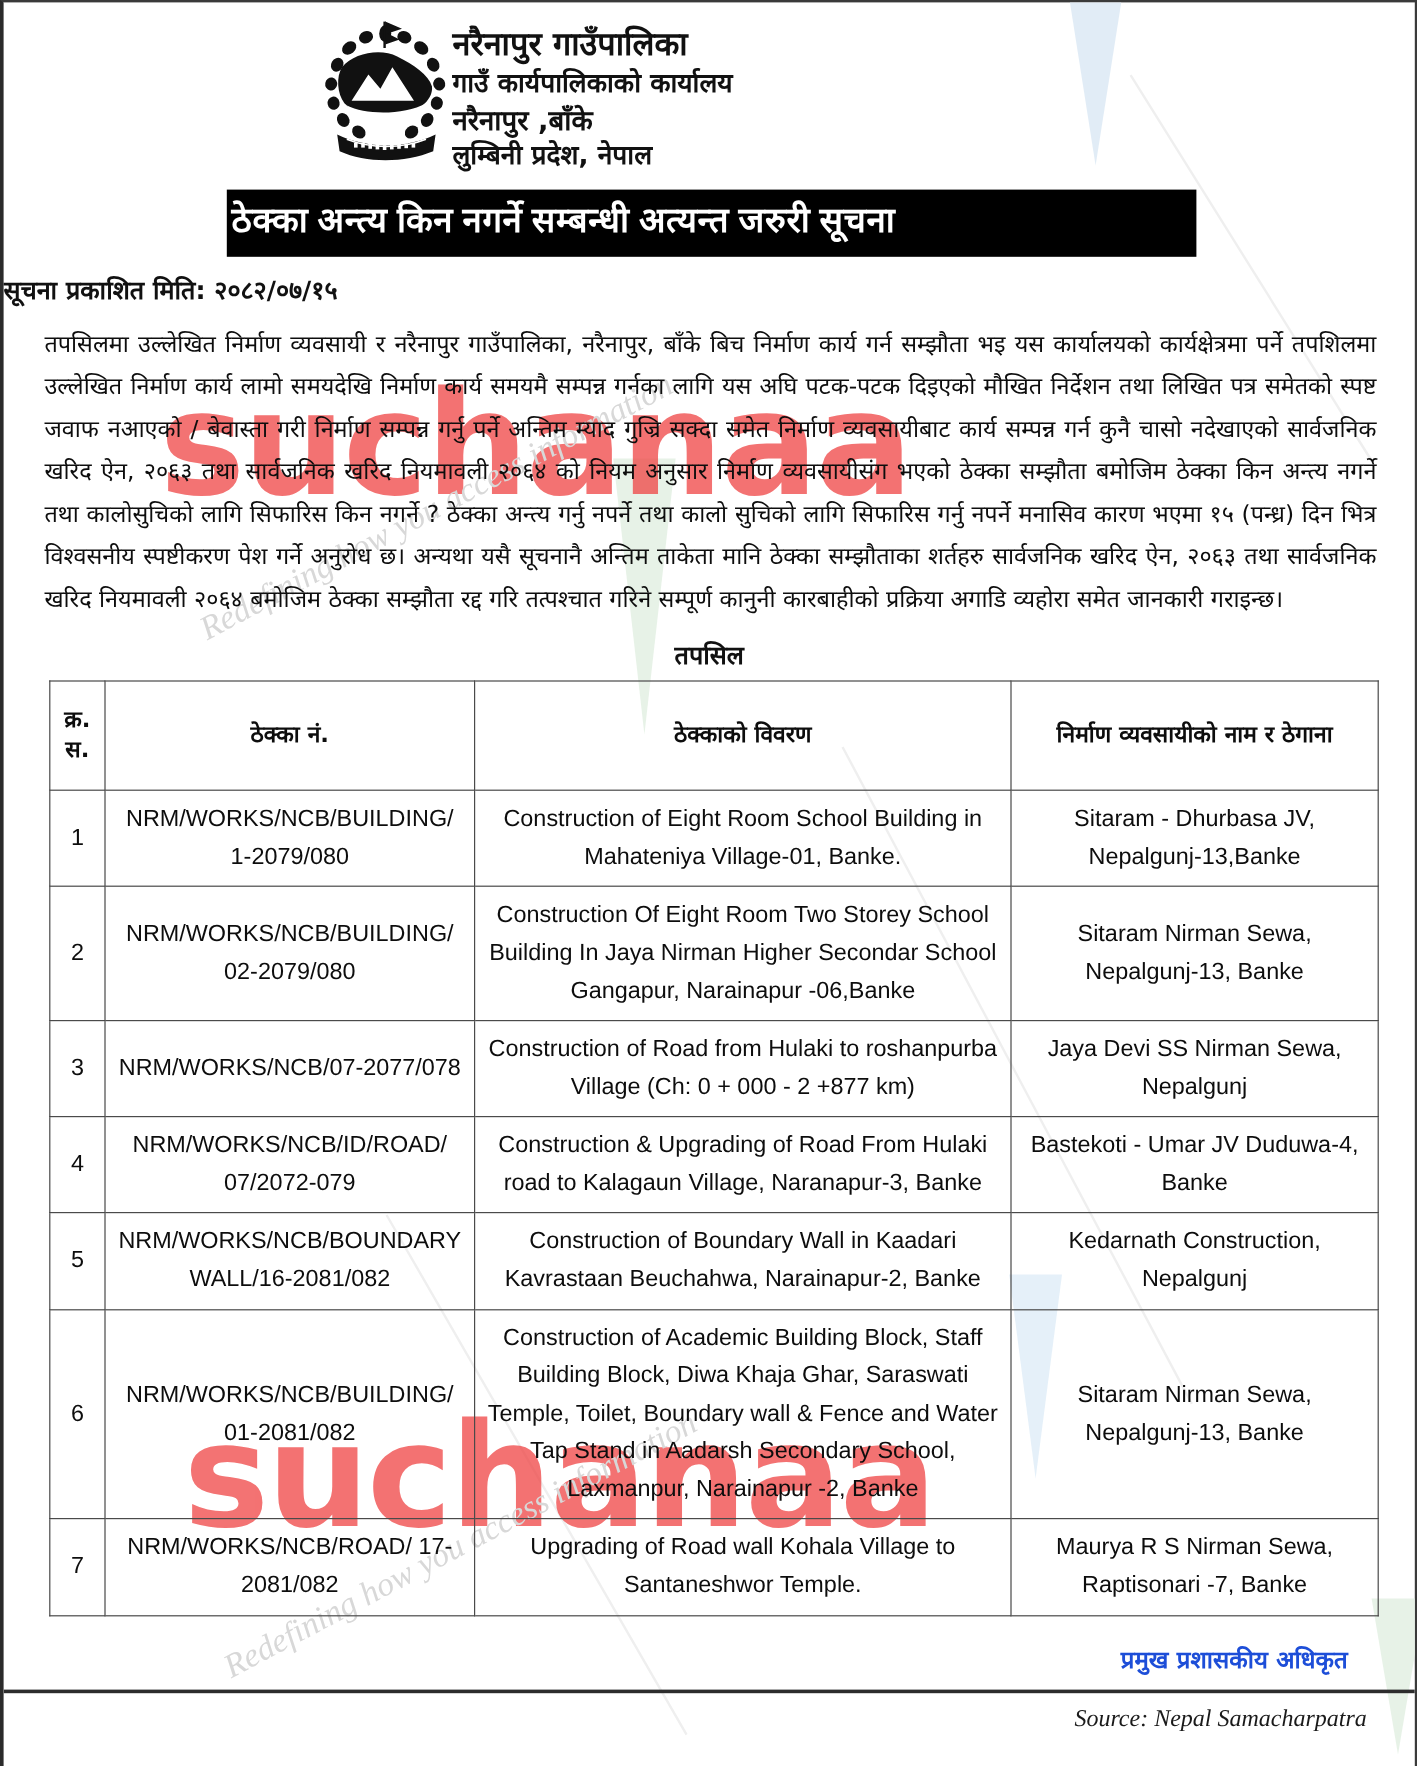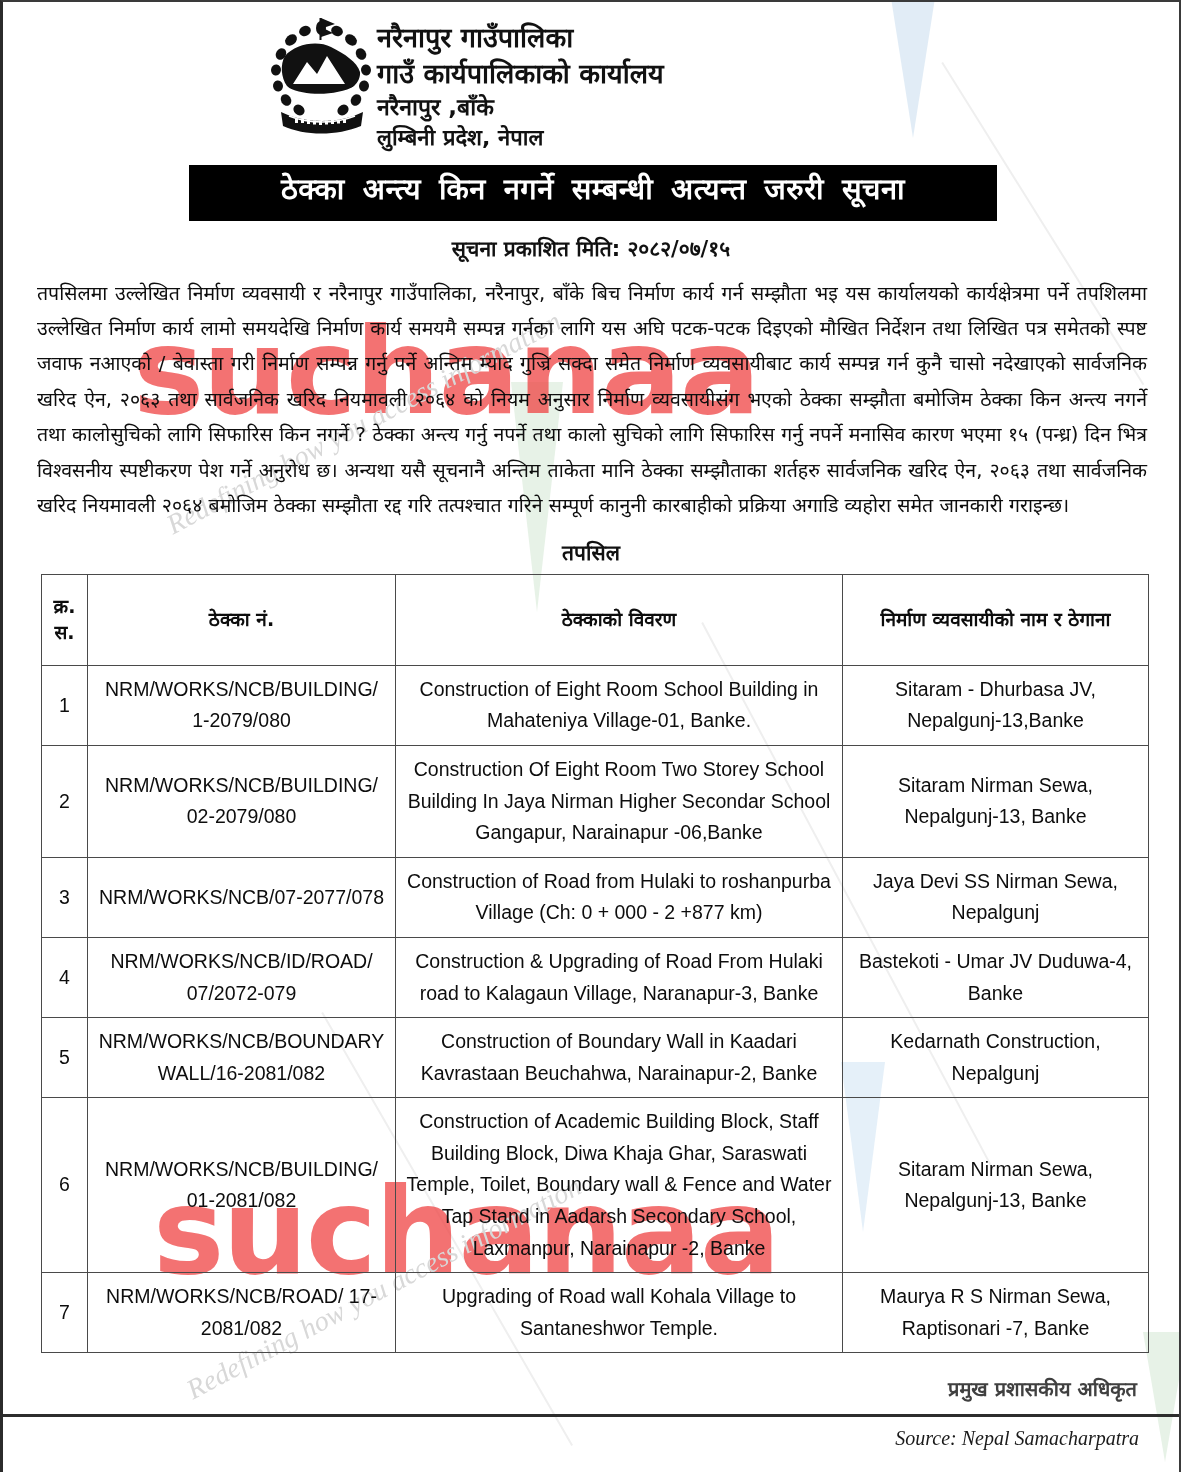--- a/index.html
+++ b/index.html
@@ -104,7 +104,7 @@
     line-height: 1.34;
   }
   .org-1 { font-size: 27px; }
-  .org-2 { font-size: 27px; }
+  .org-2 { font-size: 22px; }
   .org-3 { font-size: 23px; }
   .org-4 { font-size: 22px; }
 

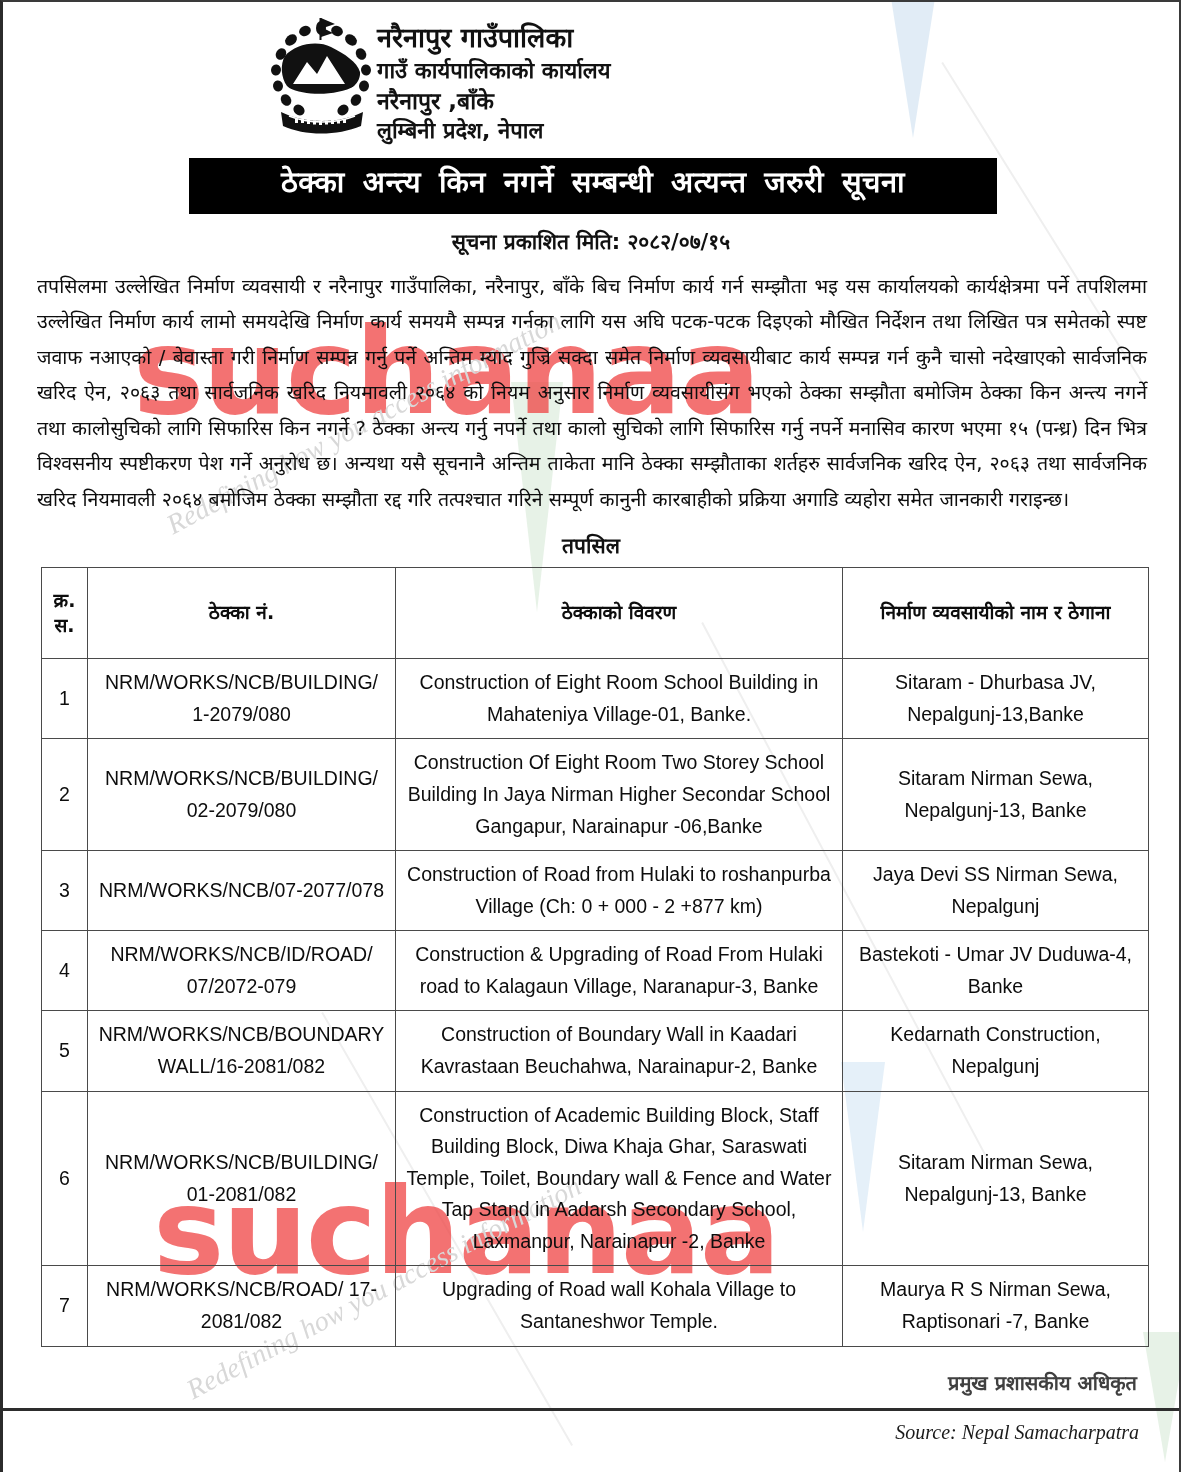--- a/index.html
+++ b/index.html
@@ -112,8 +112,7 @@
     margin: 12px 182px 0 186px;
     background: #000000;
     color: #ffffff;
-    text-align: center;
-    font-family: Liberation Mono, monospace;
+    font-family: Liberation Serif, serif;
     font-weight: 700;
     font-size: 29px;
     letter-spacing: .5px;

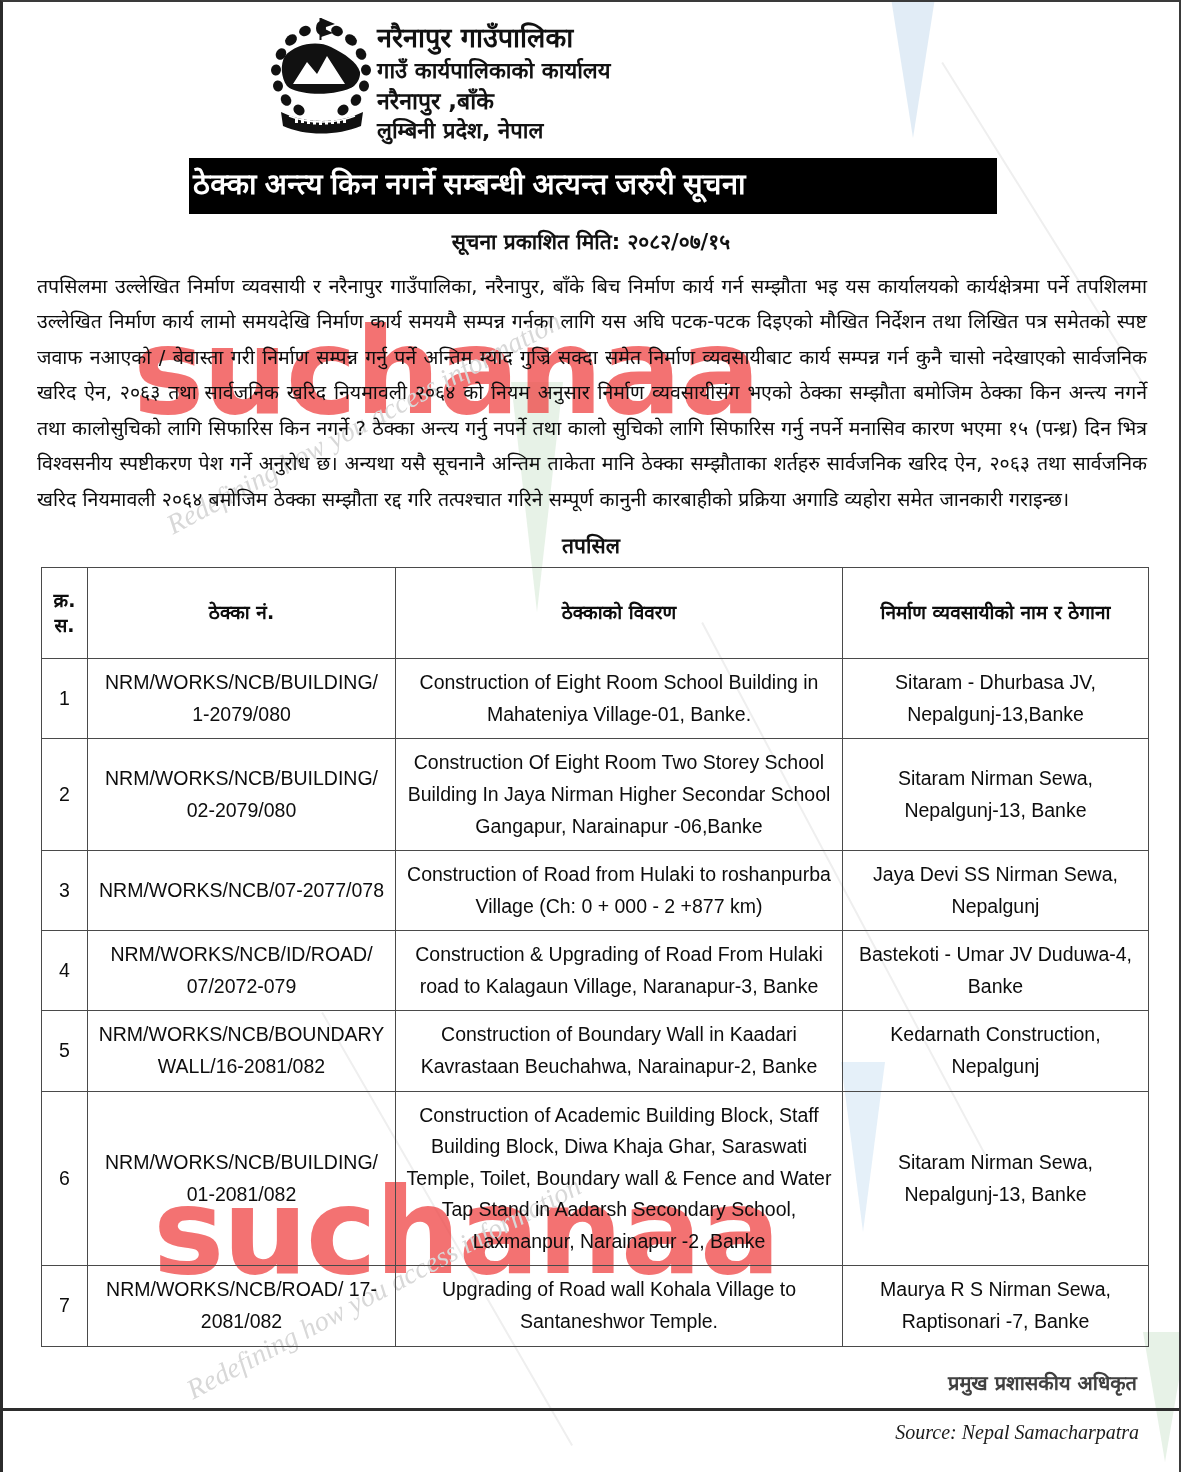--- a/index.html
+++ b/index.html
@@ -121,7 +121,7 @@
   }
 
   .pub-date {
-    text-align: center;
+    text-align: left;
     margin-top: 13px;
     font-family: "DejaVu Sans", sans-serif;
     font-weight: 700;

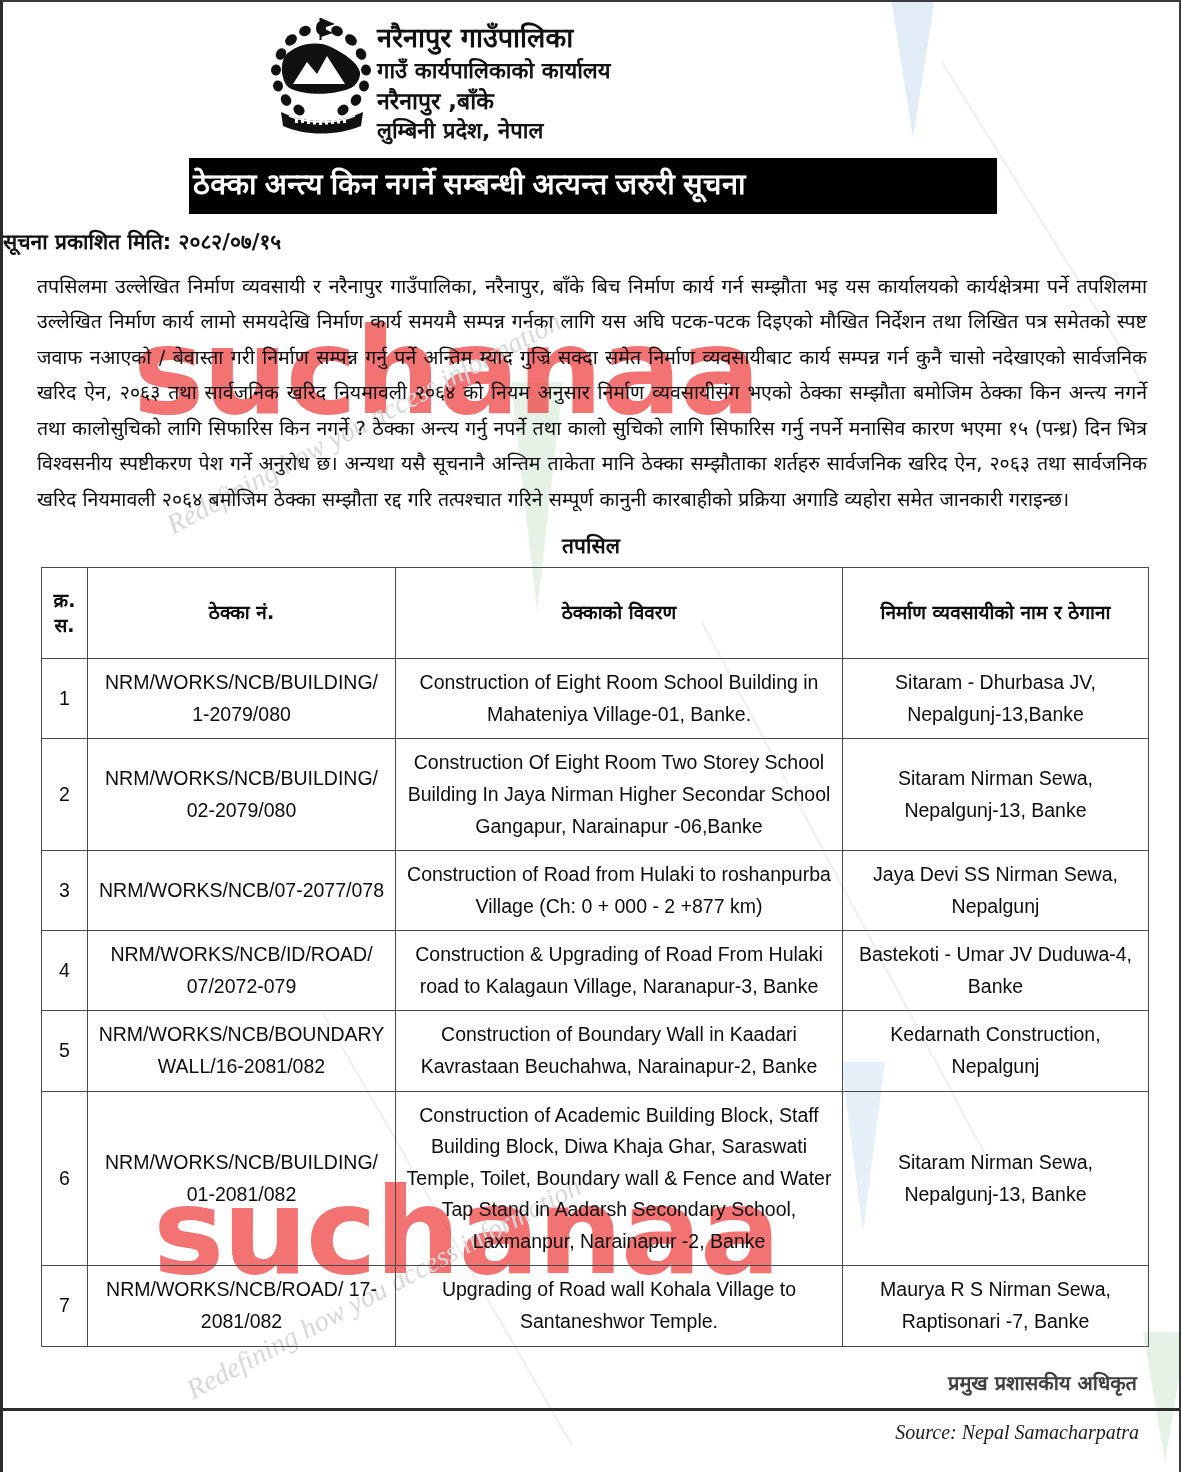--- a/index.html
+++ b/index.html
@@ -182,11 +182,11 @@
 
   .sign {
     text-align: right;
-    margin: 22px 42px 0 0;
+    margin: 22px 56px 0 0;
     font-family: "DejaVu Sans", sans-serif;
     font-weight: 700;
     font-size: 20px;
-    color: #404040;
+    color: #1d4ed8;
     padding-left: 11px;
   }
 

